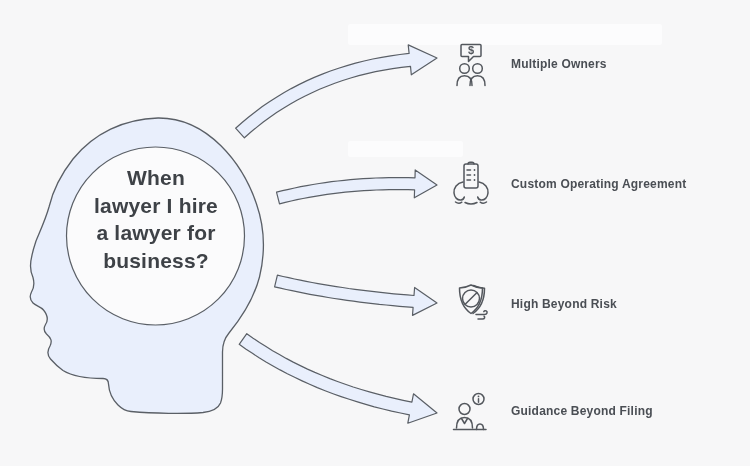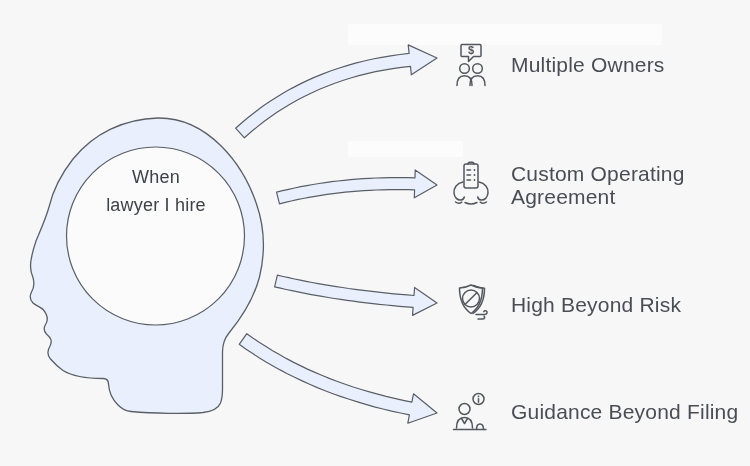--- a/index.html
+++ b/index.html
@@ -24,7 +24,7 @@
   .row{position:absolute; left:448px; display:flex; align-items:center; gap:17px; height:56px;}
   .row-0{top:37px;} .row-1{top:157px;} .row-2{top:277px;} .row-3{top:384px;text-align:center;}
   .label{
-    font-size:21px; font-weight:normal; line-height:23.5px;
+    font-size:12px; font-weight:bold; line-height:23.5px;
     color:var(--label,#4a4e54); letter-spacing:.2px; white-space:nowrap;
   }
   .row-1 .label{max-width:178px; white-space:normal;}

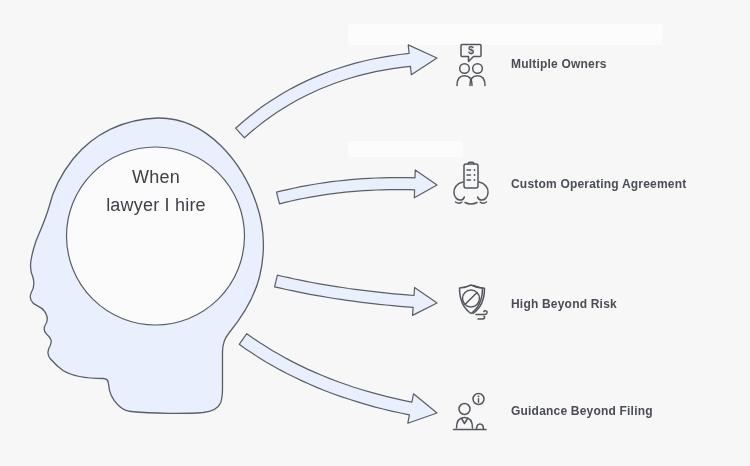--- a/index.html
+++ b/index.html
@@ -17,7 +17,7 @@
   .arrow{fill:var(--shape,#e9effc); stroke:var(--outline,#5a5f66); stroke-width:1.2; stroke-linejoin:round;}
   .question{
     position:absolute; left:58px; top:164px; width:196px;
-    text-align:center; font-weight:normal; font-size:18px; line-height:27.5px;
+    text-align:center; font-weight:bold; font-size:21px; line-height:27.5px;
     color:var(--heading,#3e4247); letter-spacing:.2px;
   }
   .qline{display:block;}

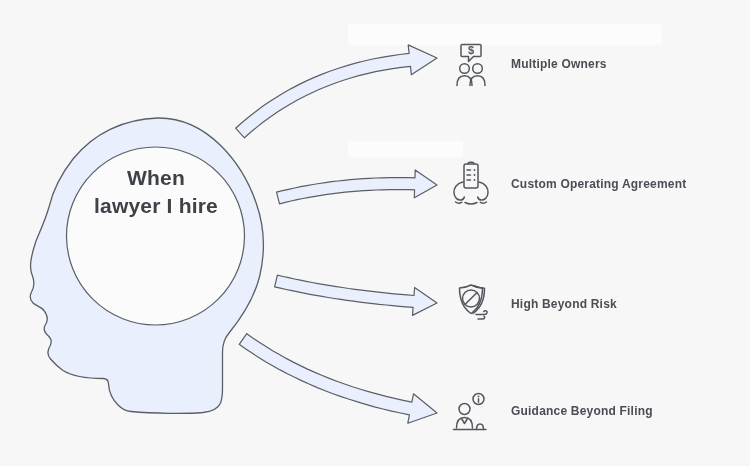--- a/index.html
+++ b/index.html
@@ -82,6 +82,7 @@
   <div class="question">
     <span class="qline">When</span>
     <span class="qline">lawyer I hire</span>
+    <span class="qline">a lawyer for</span>
   </div>
 
   <div class="row row-0">

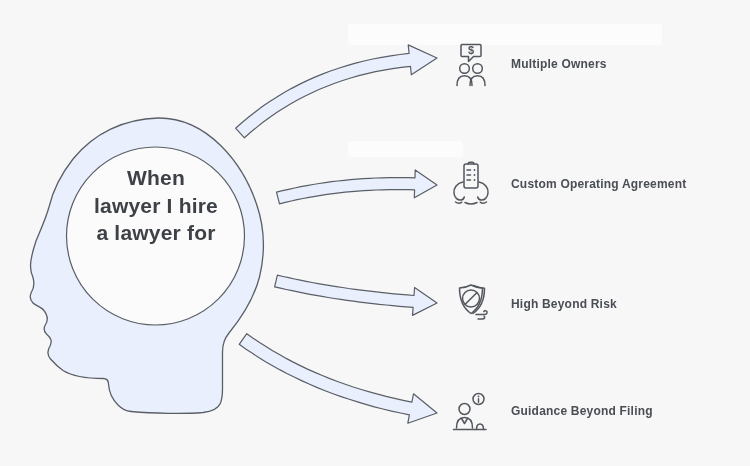--- a/index.html
+++ b/index.html
@@ -83,6 +83,7 @@
     <span class="qline">When</span>
     <span class="qline">lawyer I hire</span>
     <span class="qline">a lawyer for</span>
+    <span class="qline">business?</span>
   </div>
 
   <div class="row row-0">

